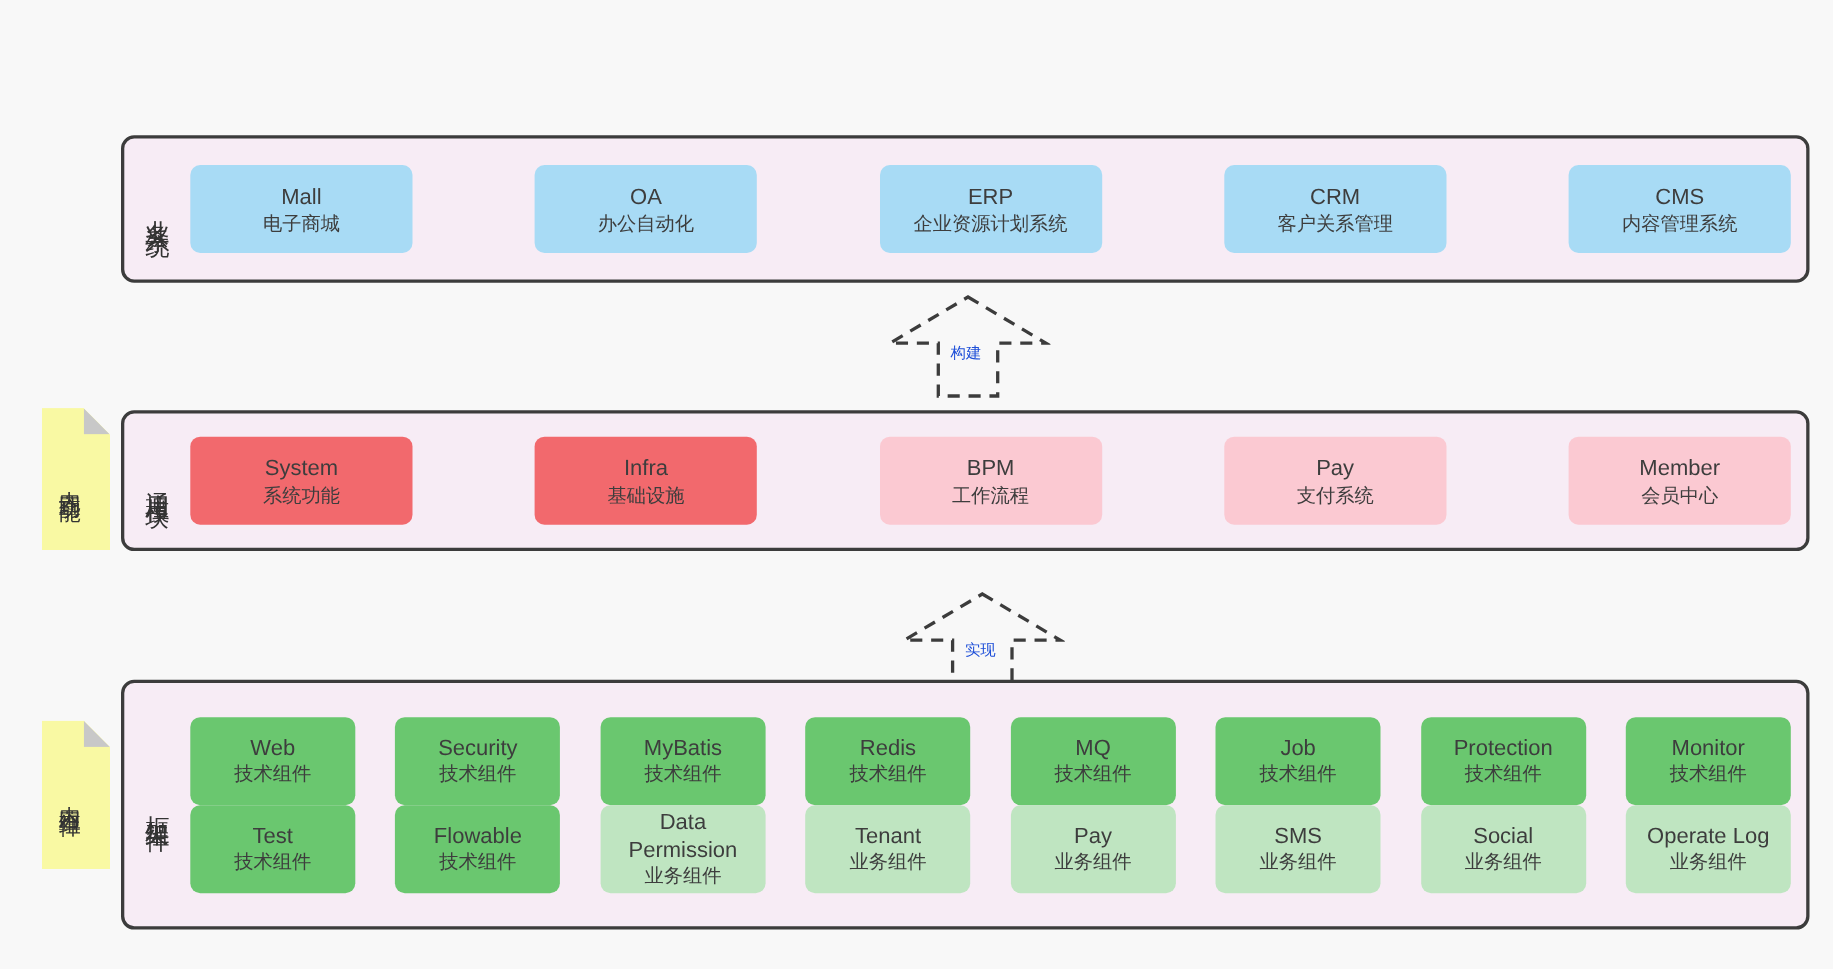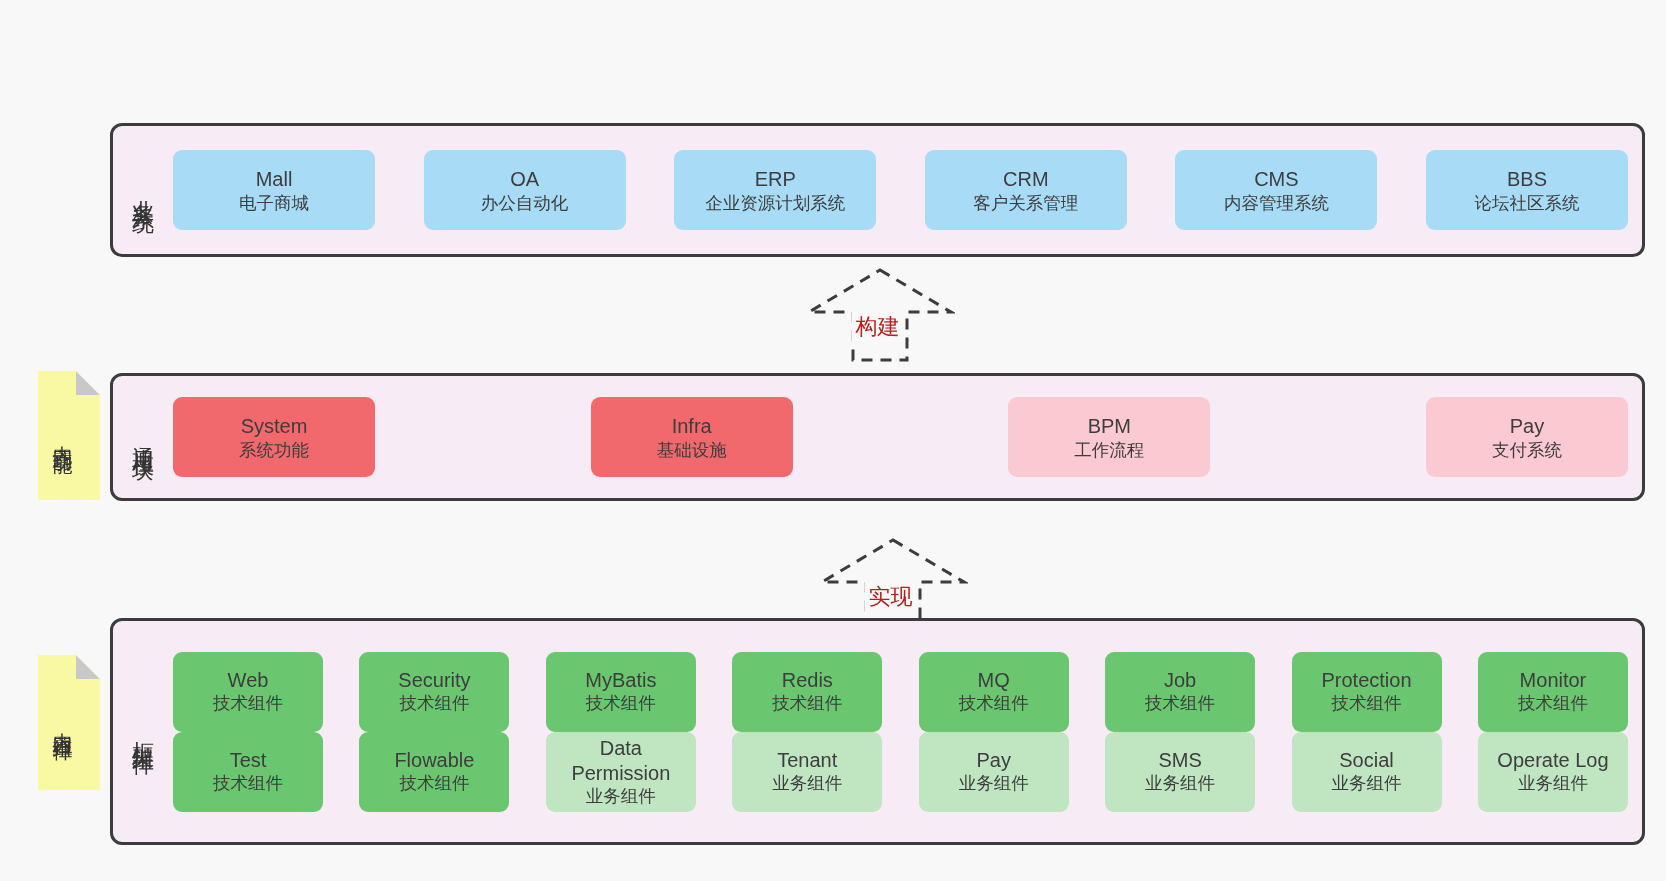--- a/index.html
+++ b/index.html
@@ -111,10 +111,6 @@
         <span class="en">CMS</span>
         <span class="zh">内容管理系统</span>
       </div>
-      <div class="box box-lg blue">
-        <span class="en">BBS</span>
-        <span class="zh">论坛社区系统</span>
-      </div>
     </div>
   </div>
 

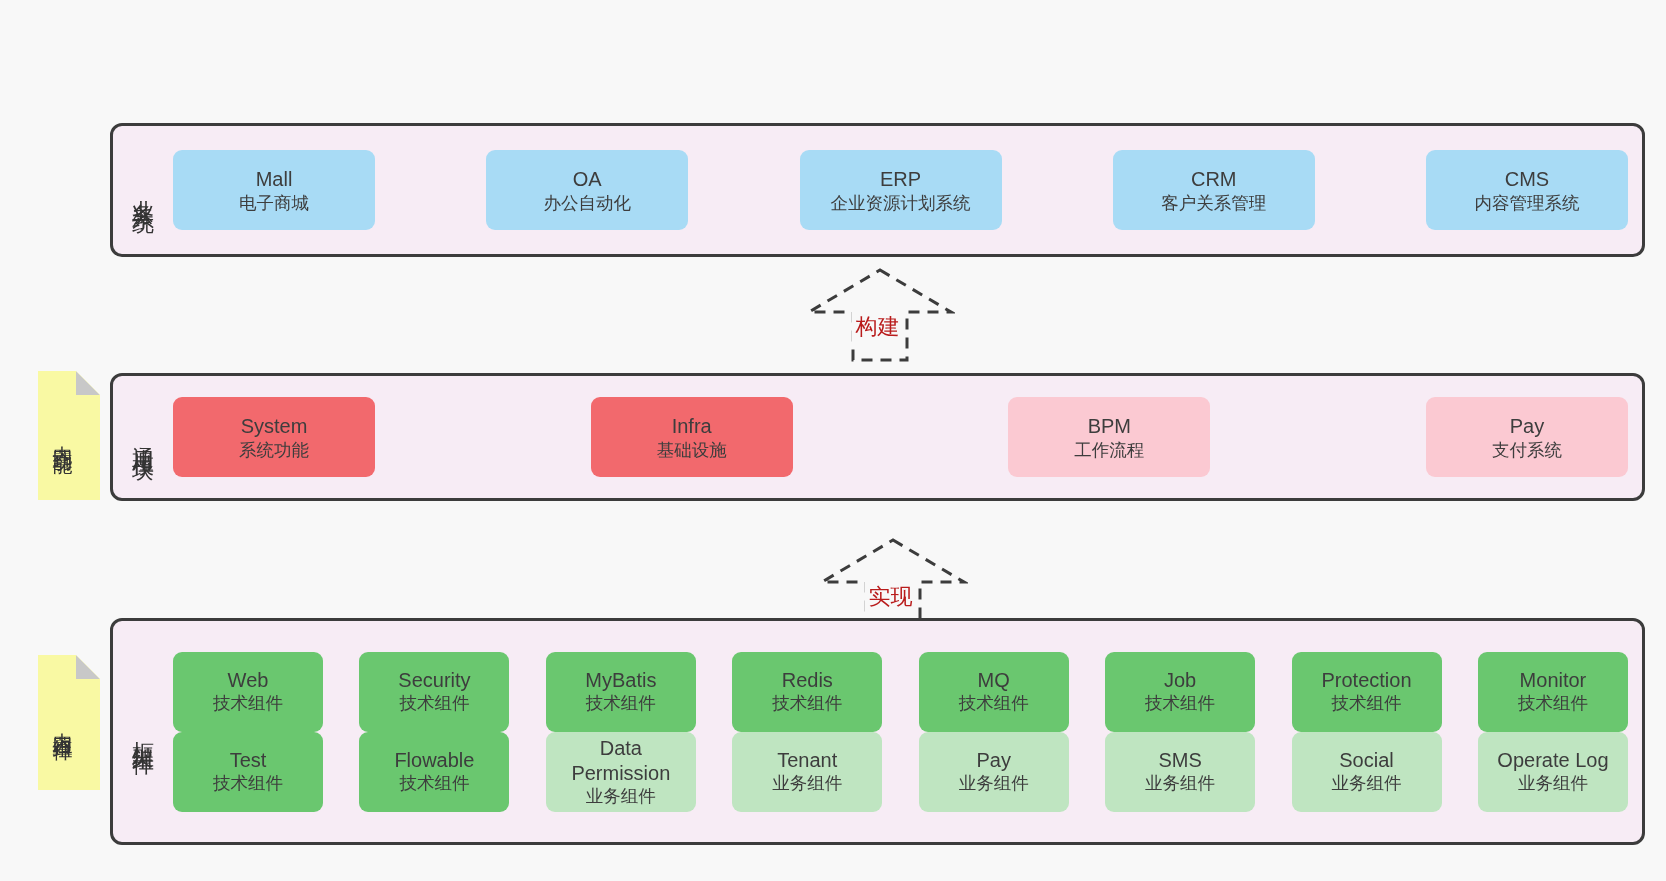--- a/index.html
+++ b/index.html
@@ -69,7 +69,7 @@
   #arrow-implement{left:818px;top:536px;text-align:center;}
   .arrow-label{
     position:absolute;top:44px;left:50%;transform:translateX(-55%);
-    font-size:22px;color:#b91c1c;background:var(--page_bg);padding:2px 4px;white-space:nowrap;
+    font-size:14px;color:#1d4ed8;background:var(--page_bg);padding:2px 4px;white-space:nowrap;
   }
 </style>
 </head>

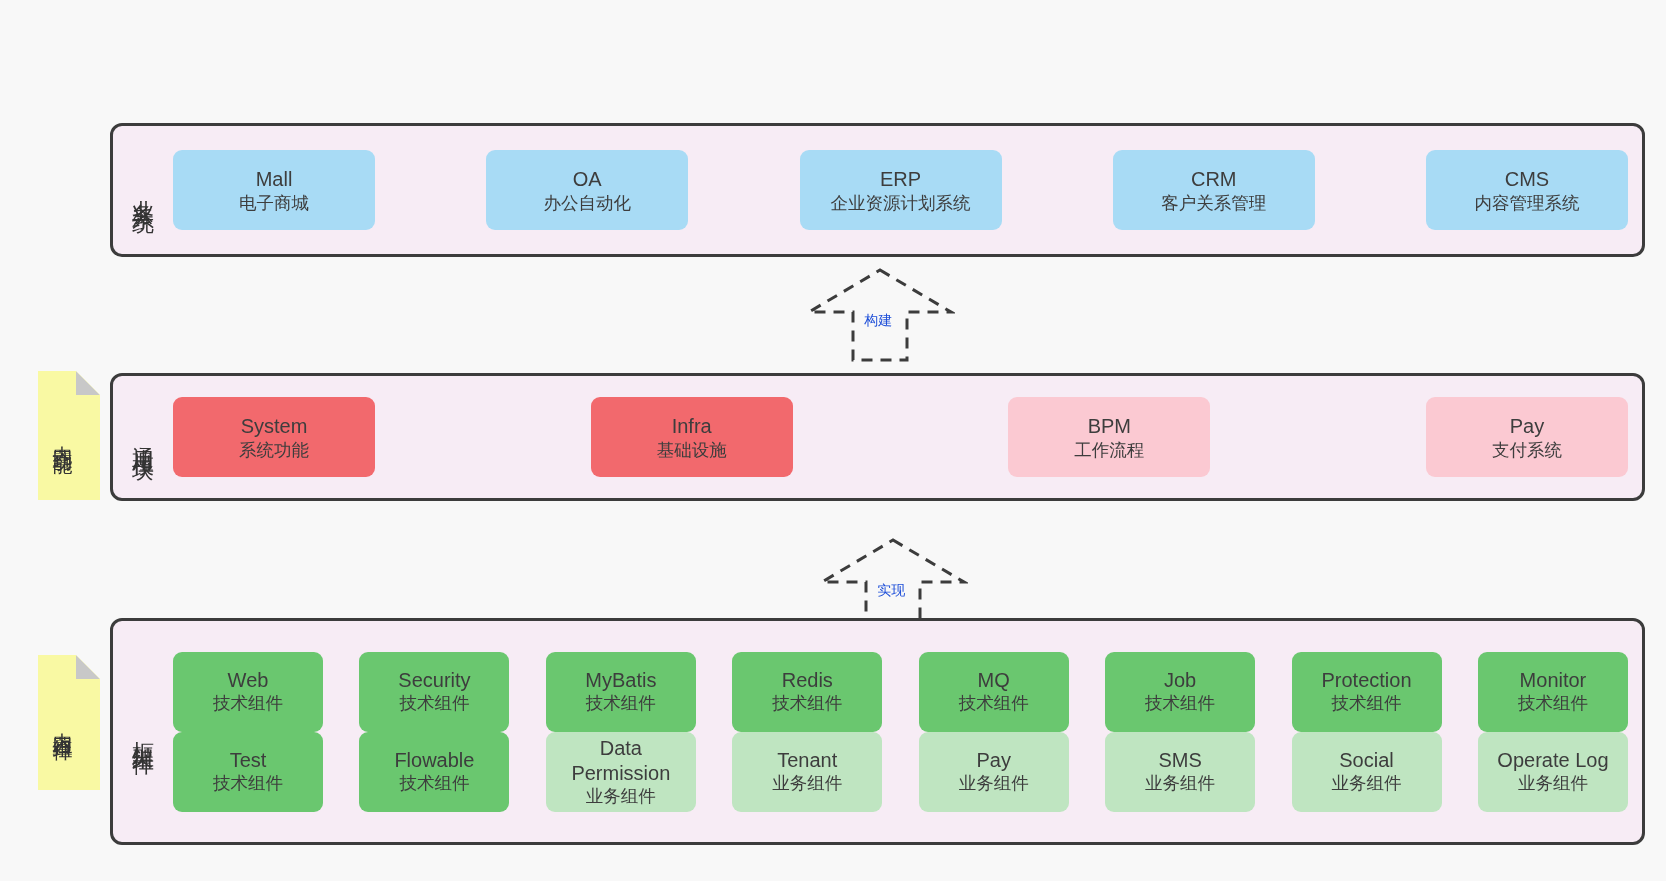--- a/index.html
+++ b/index.html
@@ -142,6 +142,10 @@
         <span class="en">Pay</span>
         <span class="zh">支付系统</span>
       </div>
+      <div class="box box-lg pink">
+        <span class="en">Member</span>
+        <span class="zh">会员中心</span>
+      </div>
     </div>
   </div>
 

